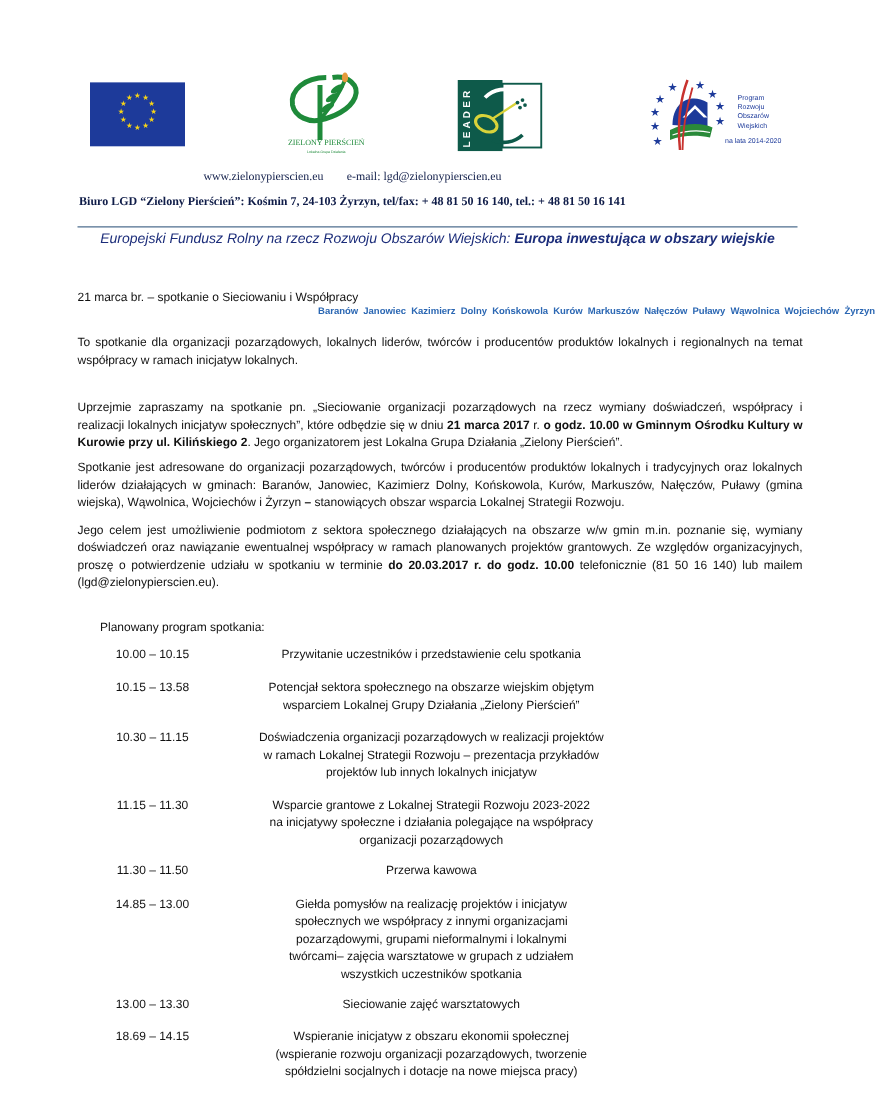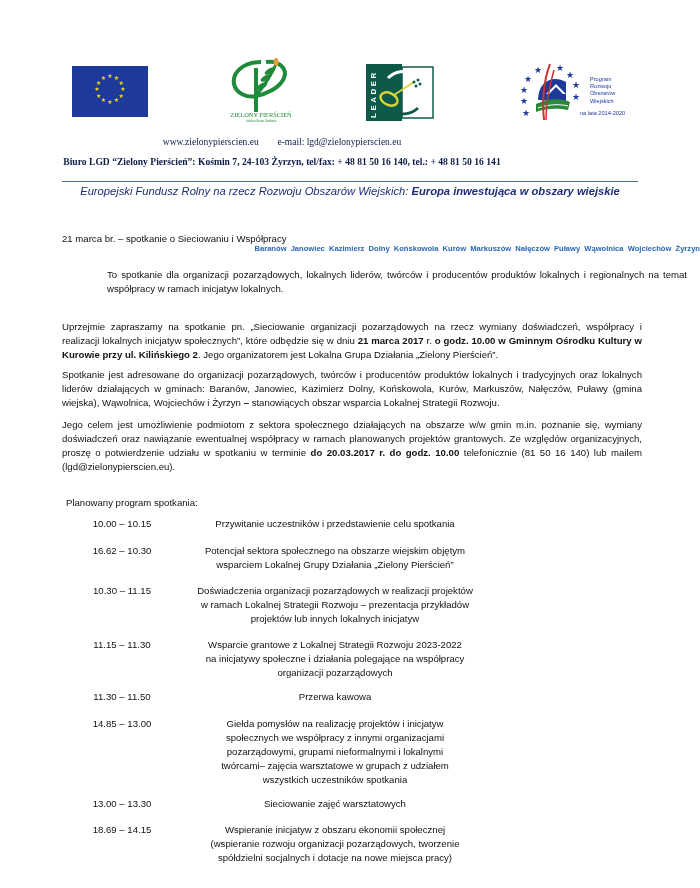--- a/index.html
+++ b/index.html
@@ -29,7 +29,7 @@
   .body-text { font-size: 9.6px; line-height: 14px; color: #111; text-align: center; }
   .para { left: 62px; width: 580px; text-align: justify; }
   #title-line { left: 62px; top: 232px; }
-  #intro { top: 268px; margin-left: 45px; }
+  #intro { top: 268px; }
   #p1 { top: 320px; }
   #p2 { top: 368px; }
   #p3 { top: 418px; }

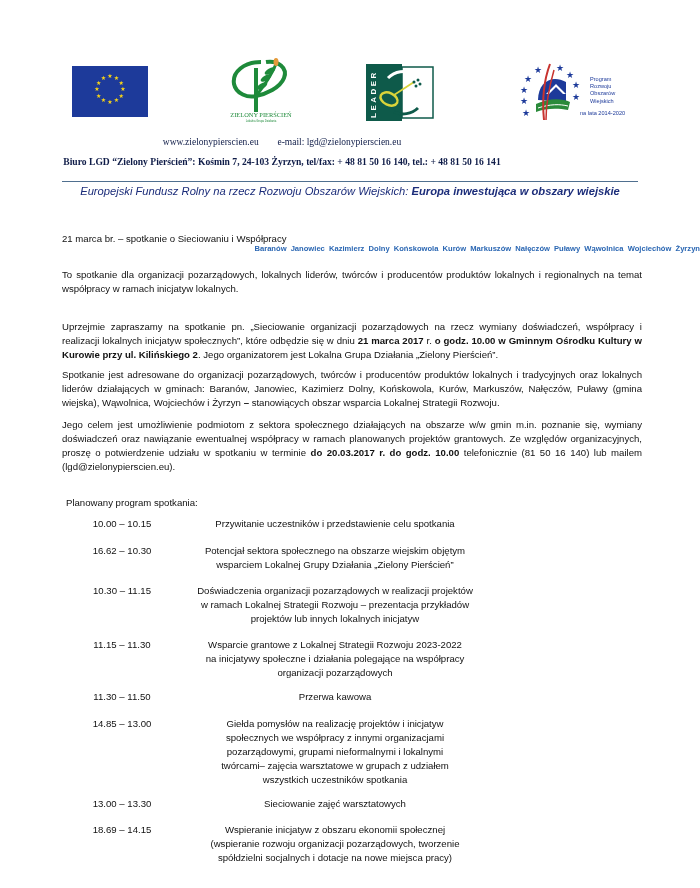--- a/index.html
+++ b/index.html
@@ -33,7 +33,7 @@
   #p1 { top: 320px; }
   #p2 { top: 368px; }
   #p3 { top: 418px; }
-  #program-heading { left: 66px; top: 496px; }
+  #program-heading { left: 80px; top: 496px; }
 
   .agenda-row { position: absolute; left: 52px; width: 600px; }
   .agenda-time { position: absolute; left: 0; top: 0; width: 110px; margin-left: 15px; }

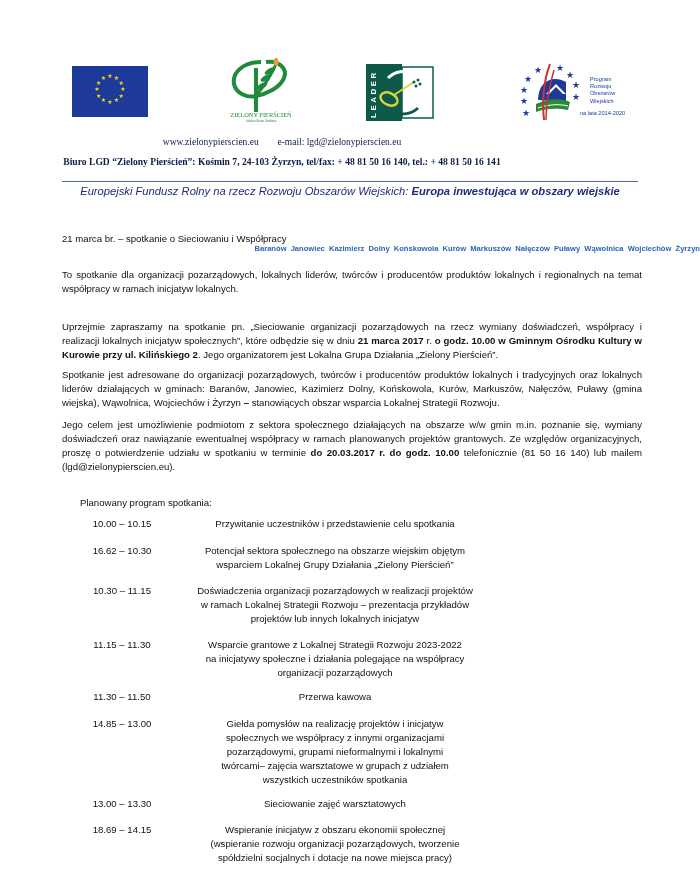--- a/index.html
+++ b/index.html
@@ -37,7 +37,7 @@
 
   .agenda-row { position: absolute; left: 52px; width: 600px; }
   .agenda-time { position: absolute; left: 0; top: 0; width: 110px; margin-left: 15px; }
-  .agenda-desc { position: absolute; left: 103px; top: 0; width: 360px; white-space: pre-line; }
+  .agenda-desc { position: absolute; left: 113px; top: 0; width: 360px; white-space: pre-line; }
 </style>
 </head>
 <body>

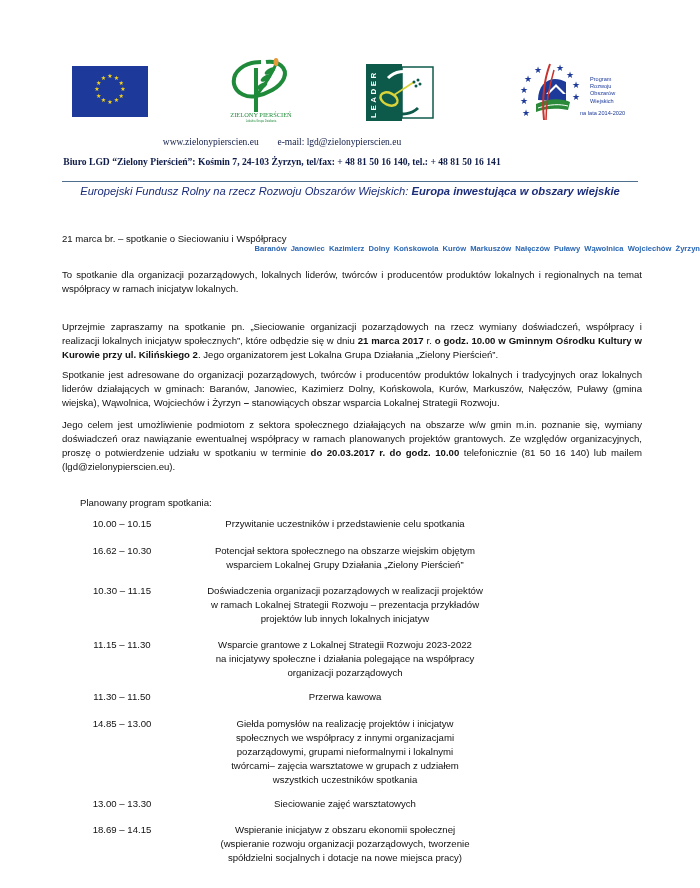--- a/index.html
+++ b/index.html
@@ -162,7 +162,7 @@
   <div class="agenda-desc">Przywitanie uczestników i przedstawienie celu spotkania</div>
 </div>
 <div class="agenda-row body-text" style="top:544px;">
-  <div class="agenda-time">16.62 – 10.30</div>
+  <div class="agenda-time">10.15 – 13.58</div>
   <div class="agenda-desc">Potencjał sektora społecznego na obszarze wiejskim objętym
  wsparciem Lokalnej Grupy Działania „Zielony Pierścień”</div>
 </div>

